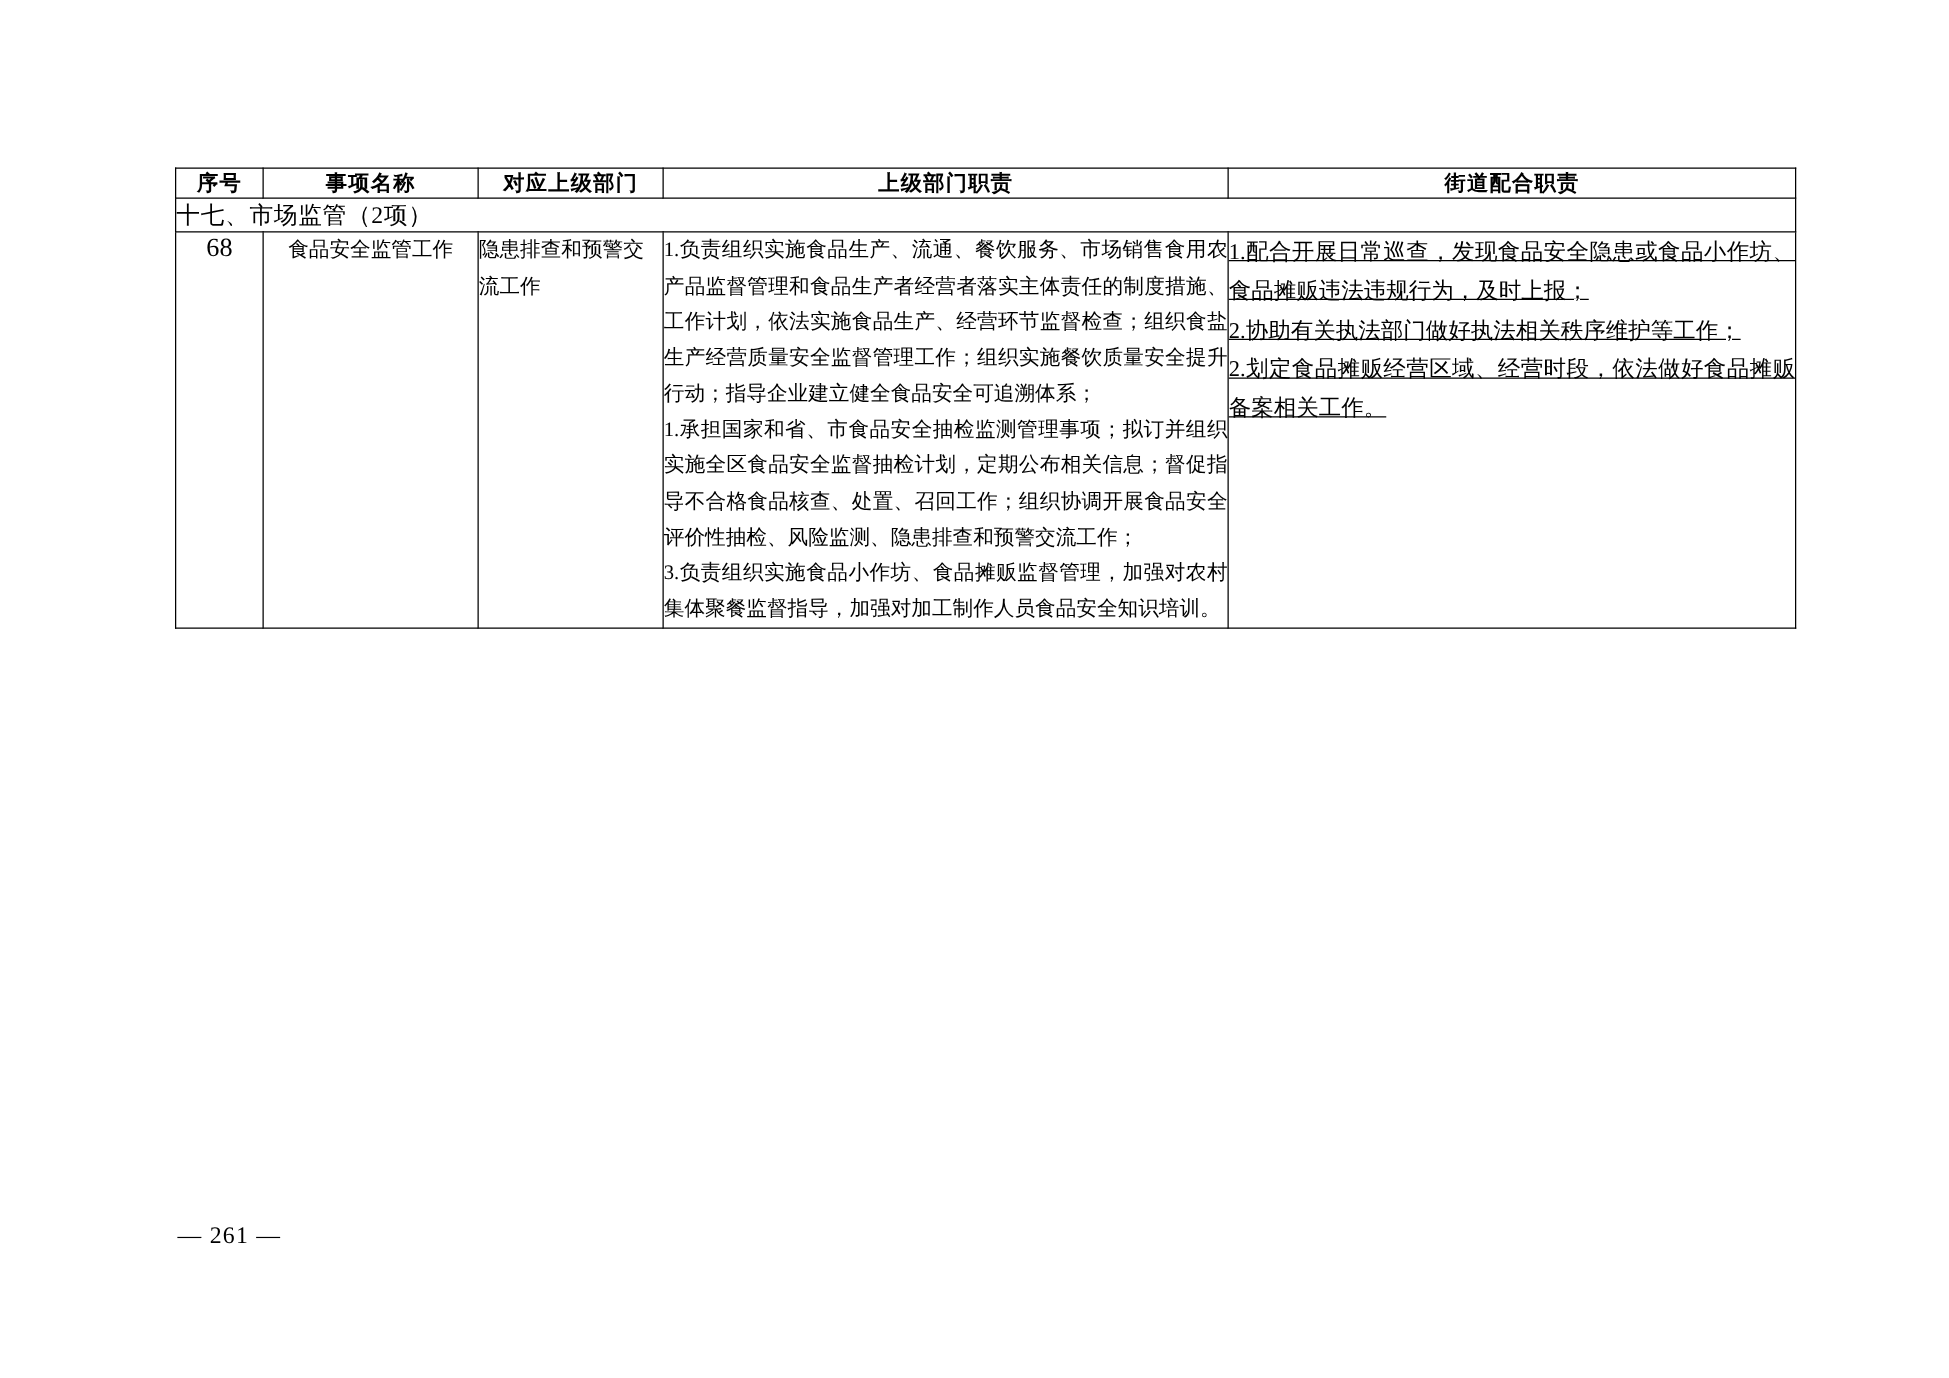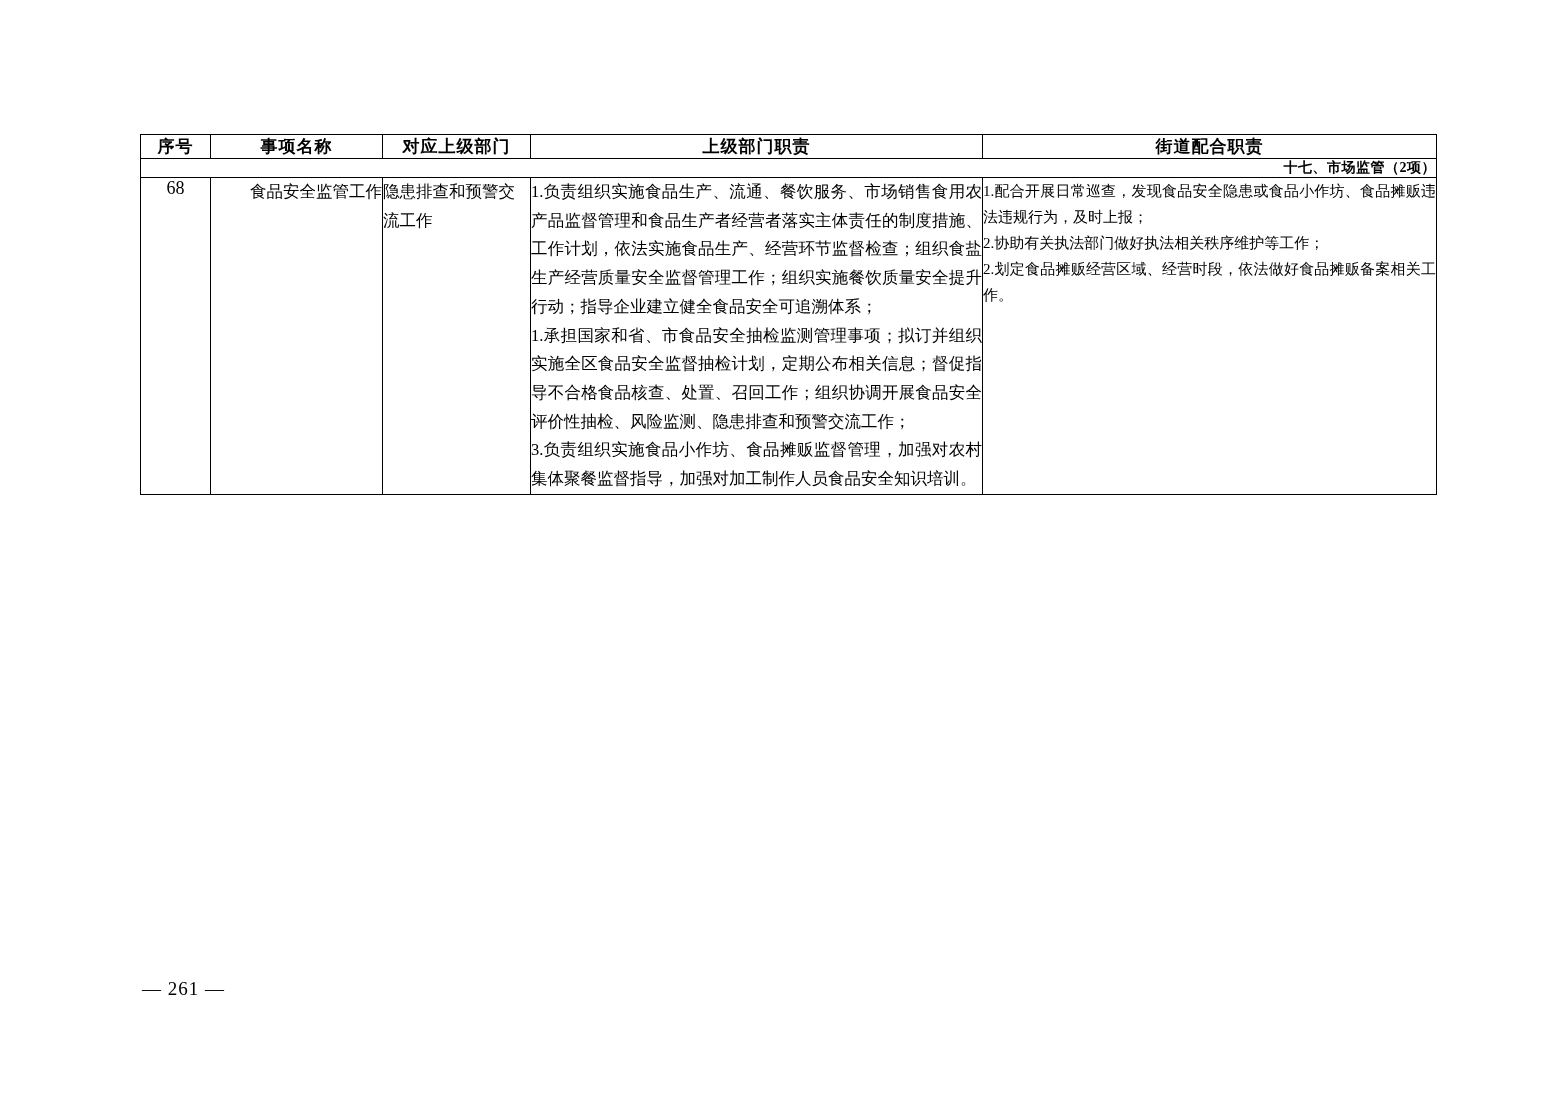--- a/index.html
+++ b/index.html
@@ -81,10 +81,9 @@
   }
   .section-row td {
     padding: 12px 12px 13px 14px;
-    font-size: 14px;
-    font-weight: bold;
+    font-size: 19px;
+    font-weight: normal;
     letter-spacing: 0.5px;
-    text-align: right;
   }
   .empty-cell { }
   p.line {

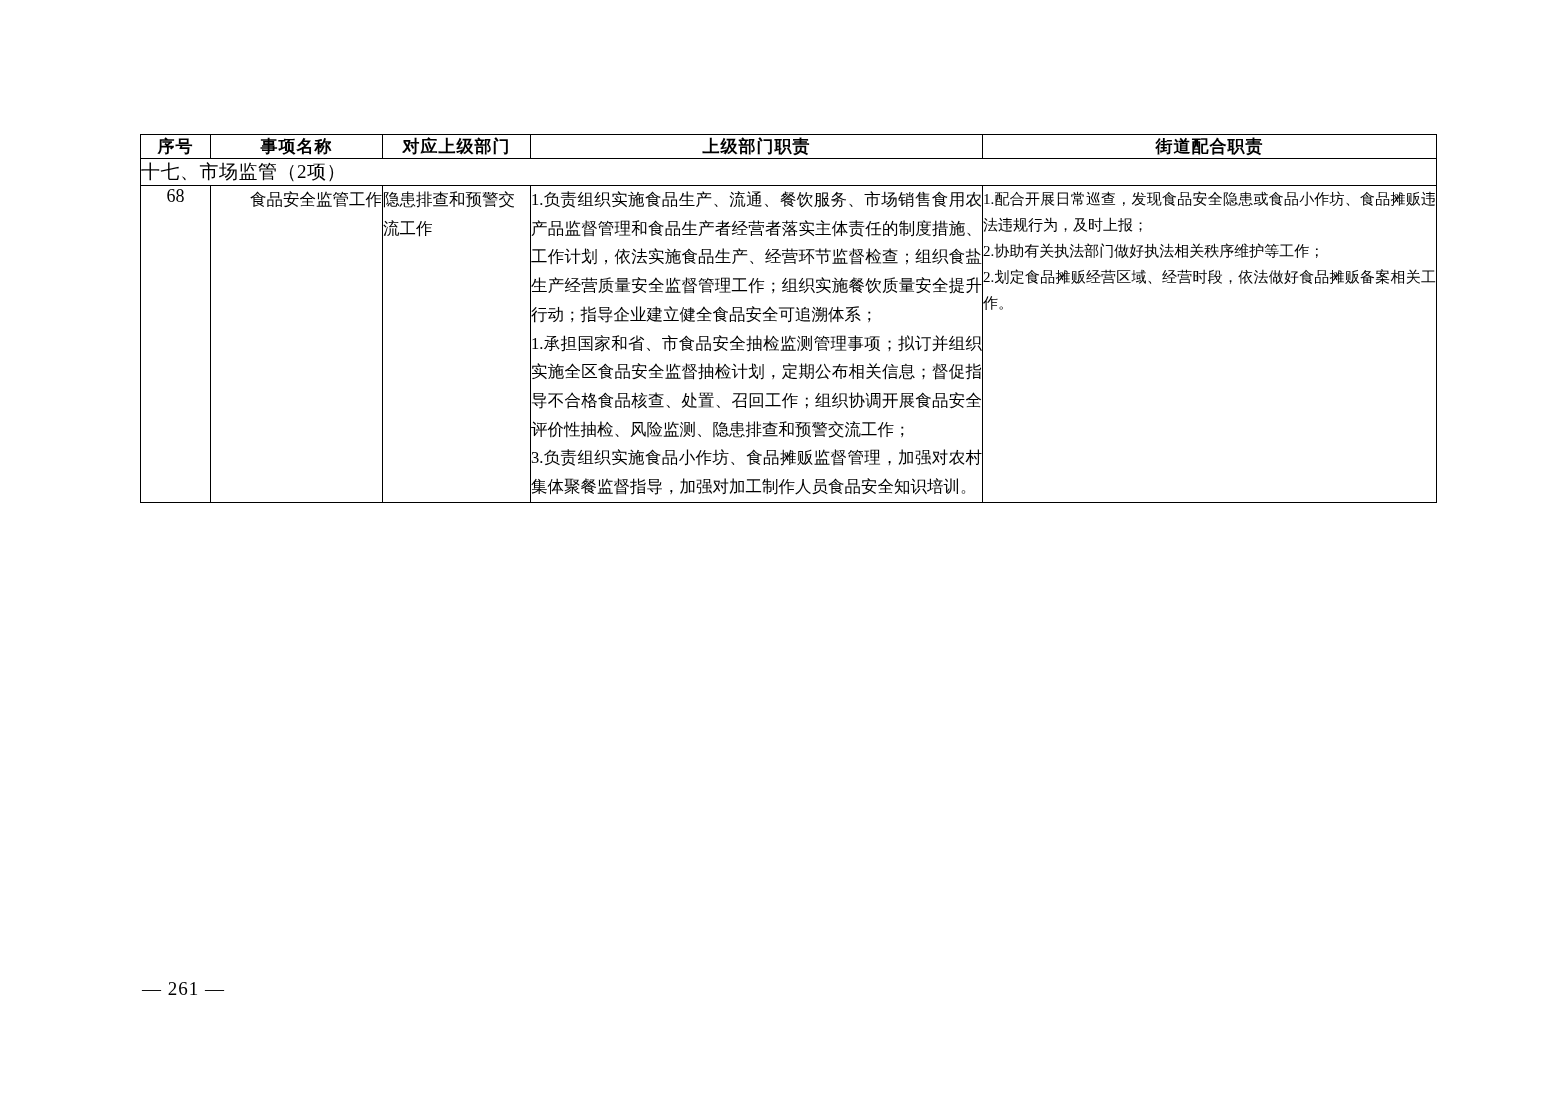--- a/index.html
+++ b/index.html
@@ -63,7 +63,7 @@
   .no-cell {
     text-align: center;
     vertical-align: middle;
-    font-size: 18px;
+    font-size: 21px;
   }
   .name-cell {
     padding: 9px 10px;

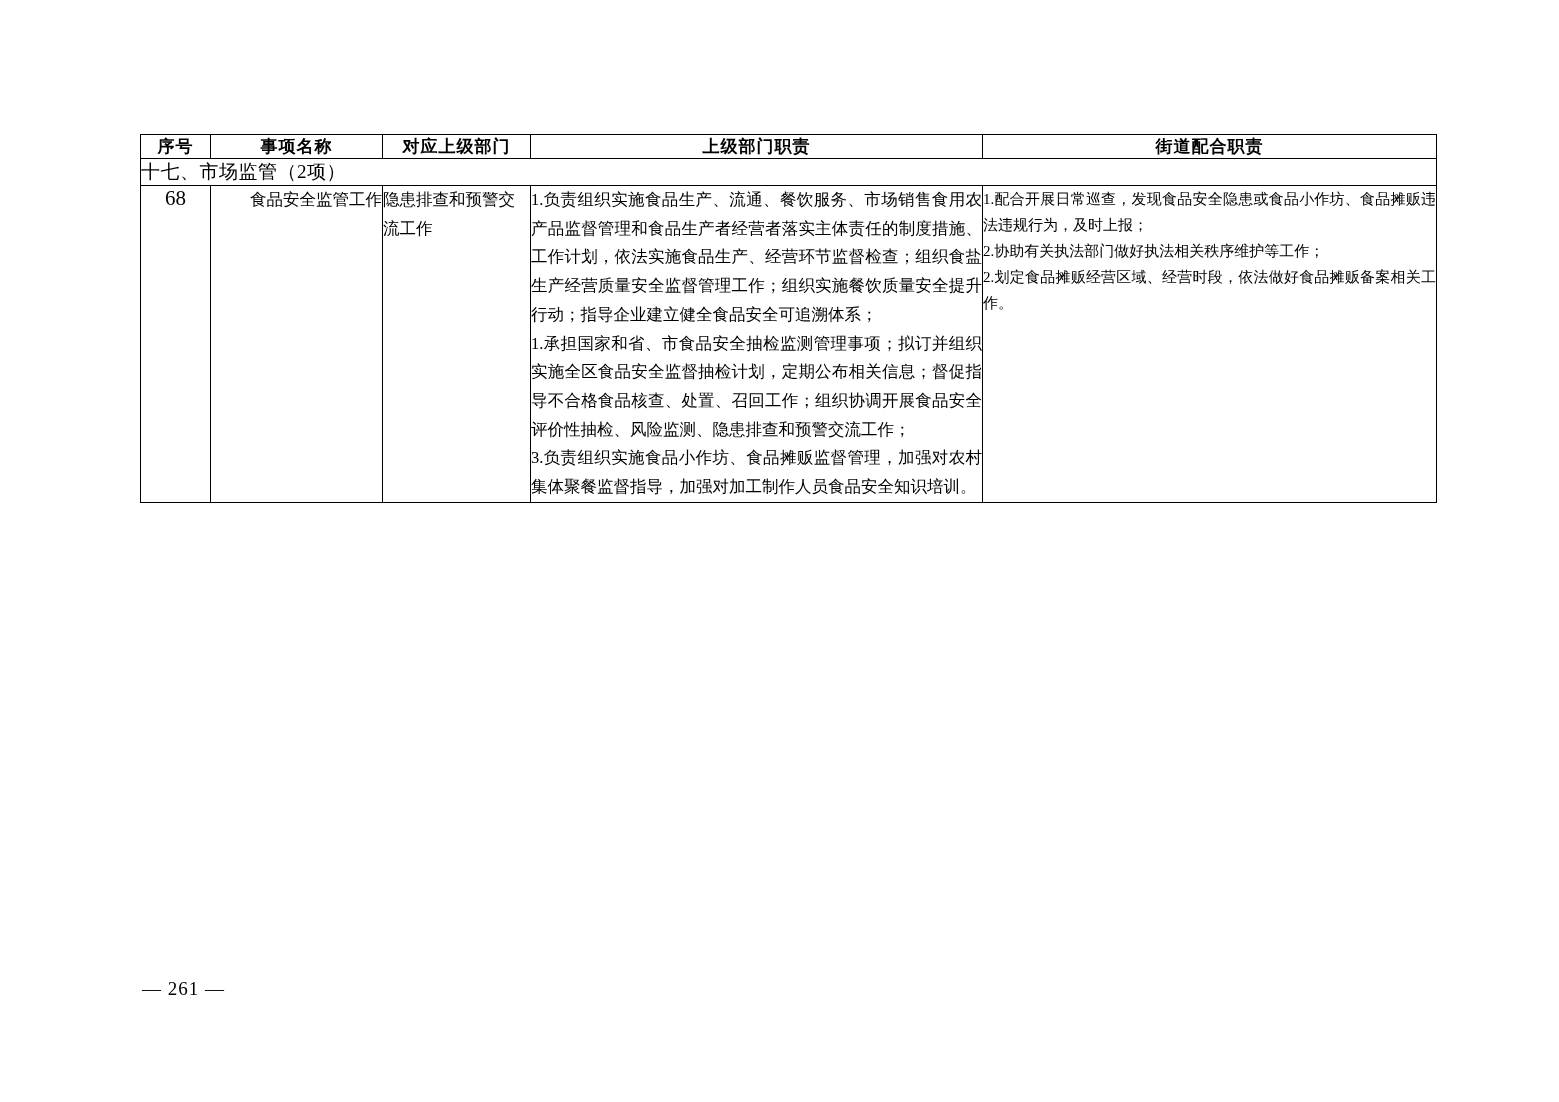--- a/index.html
+++ b/index.html
@@ -70,7 +70,7 @@
     font-size: 16.5px;
     line-height: 1.74;
     vertical-align: middle;
-    text-align: right;
+    text-align: center;
   }
   .dept-cell {
     padding: 9px 10px;

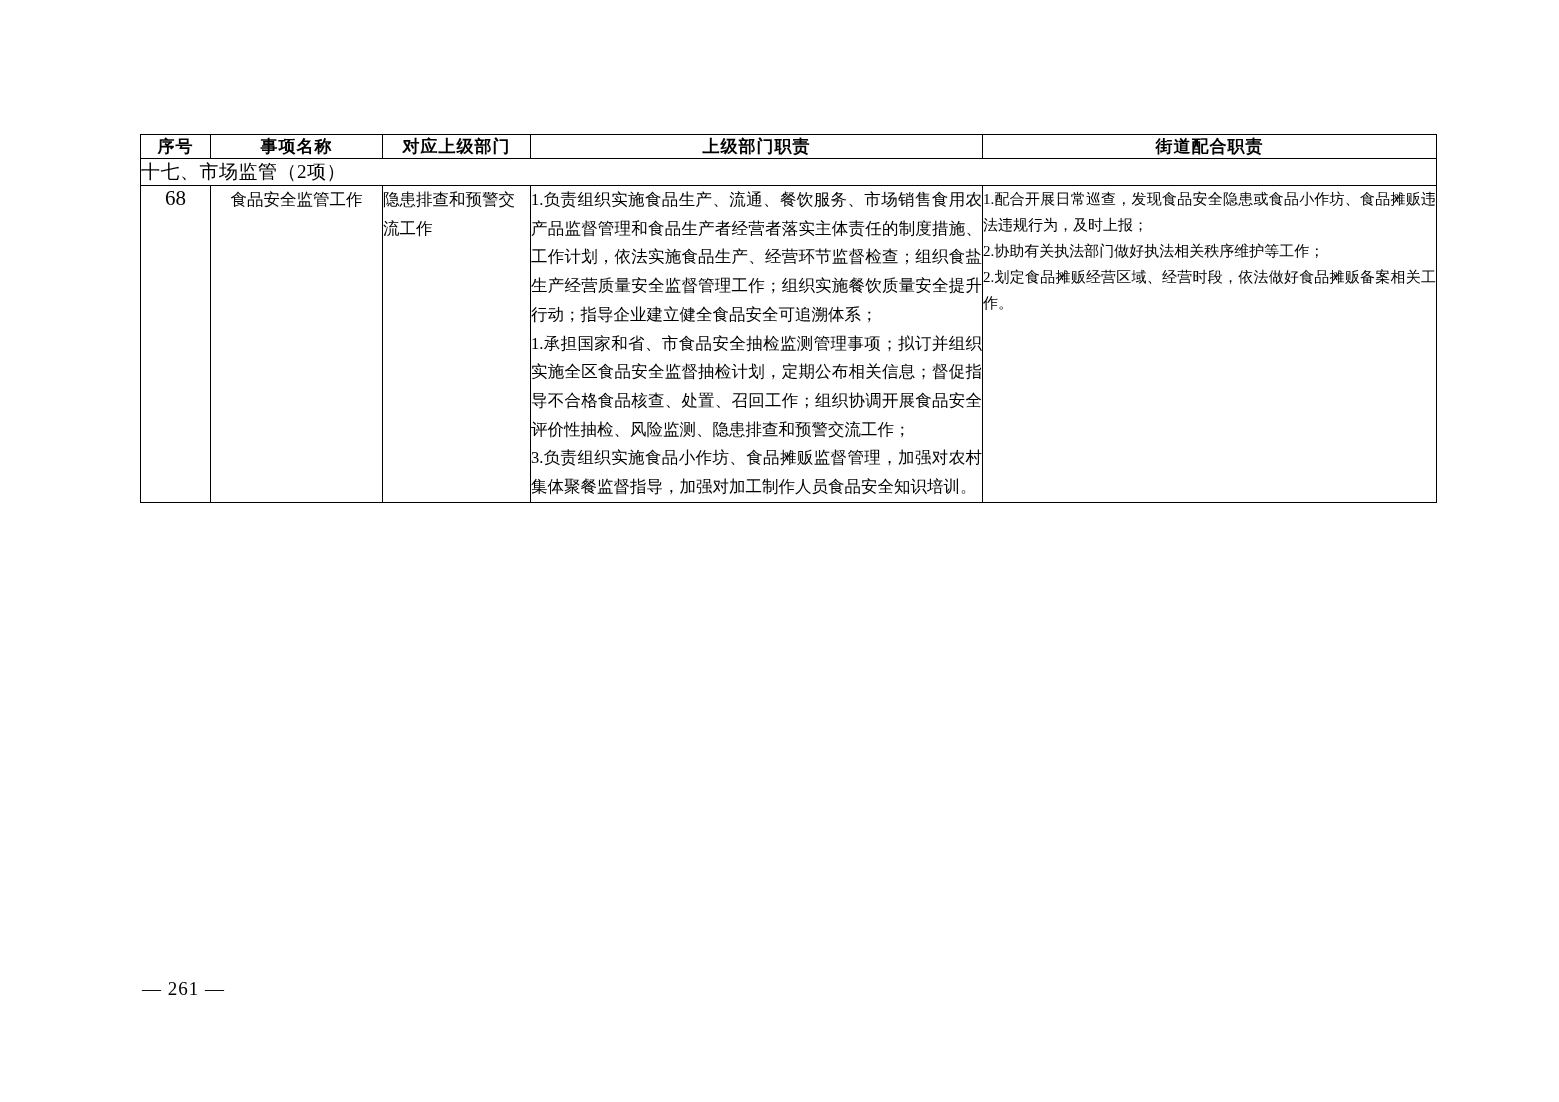--- a/index.html
+++ b/index.html
@@ -91,11 +91,12 @@
   }
   .street-cell {
     padding: 9px 12px 10px 12px;
-    font-size: 15px;
+    font-size: 18px;
     line-height: 1.74;
     vertical-align: middle;
     text-align: justify;
     text-justify: inter-ideograph;
+    text-decoration: underline;
   }
   .page-number {
     position: absolute;

